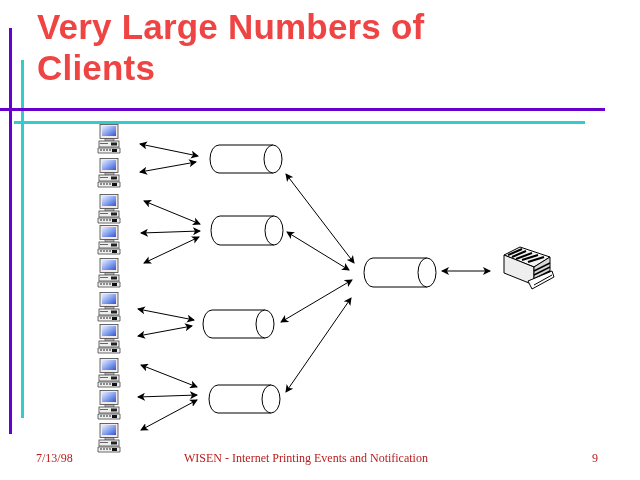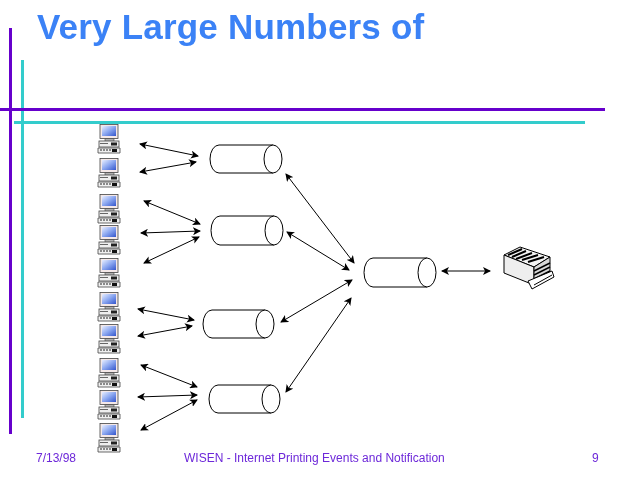--- a/index.html
+++ b/index.html
@@ -4,7 +4,7 @@
 <style>
   html, body { margin:0; padding:0; background:#ffffff; }
   body { width:640px; height:480px; position:relative; overflow:hidden; font-family:"Liberation Sans", sans-serif; }
-  .title { position:absolute; left:37px; top:6px; font-size:35px; font-weight:bold; line-height:41px; color:#3b82f6; letter-spacing:0.2px; }
+  .title { position:absolute; left:37px; top:6px; font-size:35px; font-weight:bold; line-height:41px; color:#ef4444; letter-spacing:0.2px; }
   .bar { position:absolute; }
   .purple { background:#6600cc; }
   .teal { background:#33cccc; }

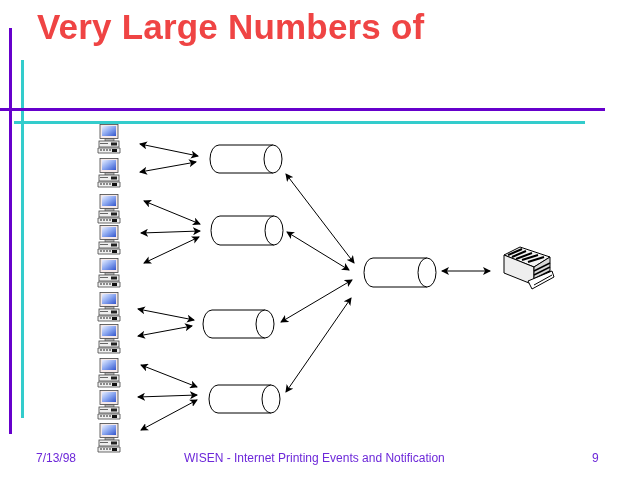--- a/index.html
+++ b/index.html
@@ -21,6 +21,7 @@
 
 <div class="title">
   <div>Very Large Numbers of</div>
+  <div>Clients</div>
 </div>
 
 <svg class="diagram" width="640" height="480" xmlns="http://www.w3.org/2000/svg">

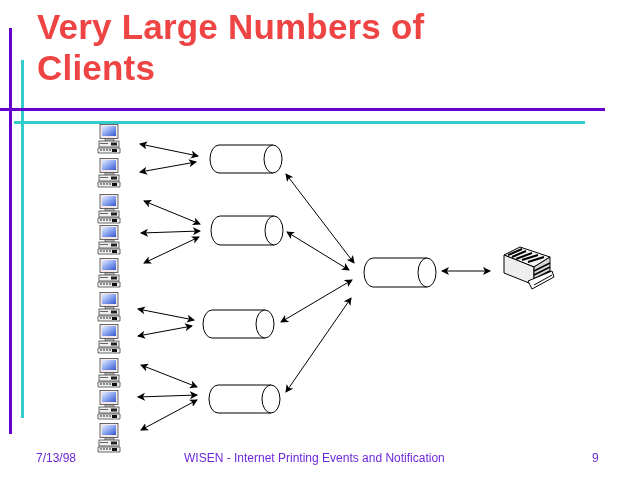--- a/index.html
+++ b/index.html
@@ -8,7 +8,7 @@
   .bar { position:absolute; }
   .purple { background:#6600cc; }
   .teal { background:#33cccc; }
-  .footer { position:absolute; top:451px; font-size:12px; color:#6d28d9; }
+  .footer { position:absolute; top:451px; font-size:12px; color:#b91c1c;font-family:Liberation Serif, serif; }
   svg.diagram { position:absolute; left:0; top:0; }
 </style>
 </head>

